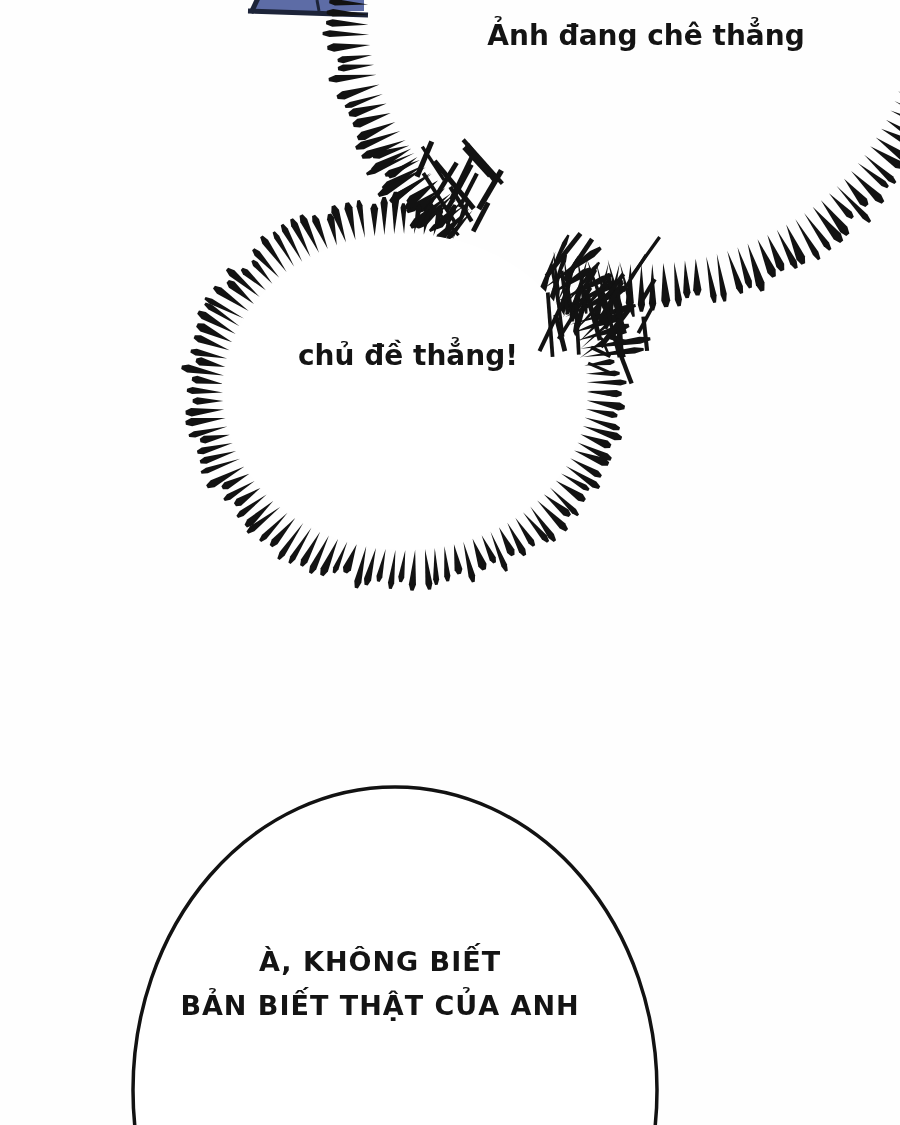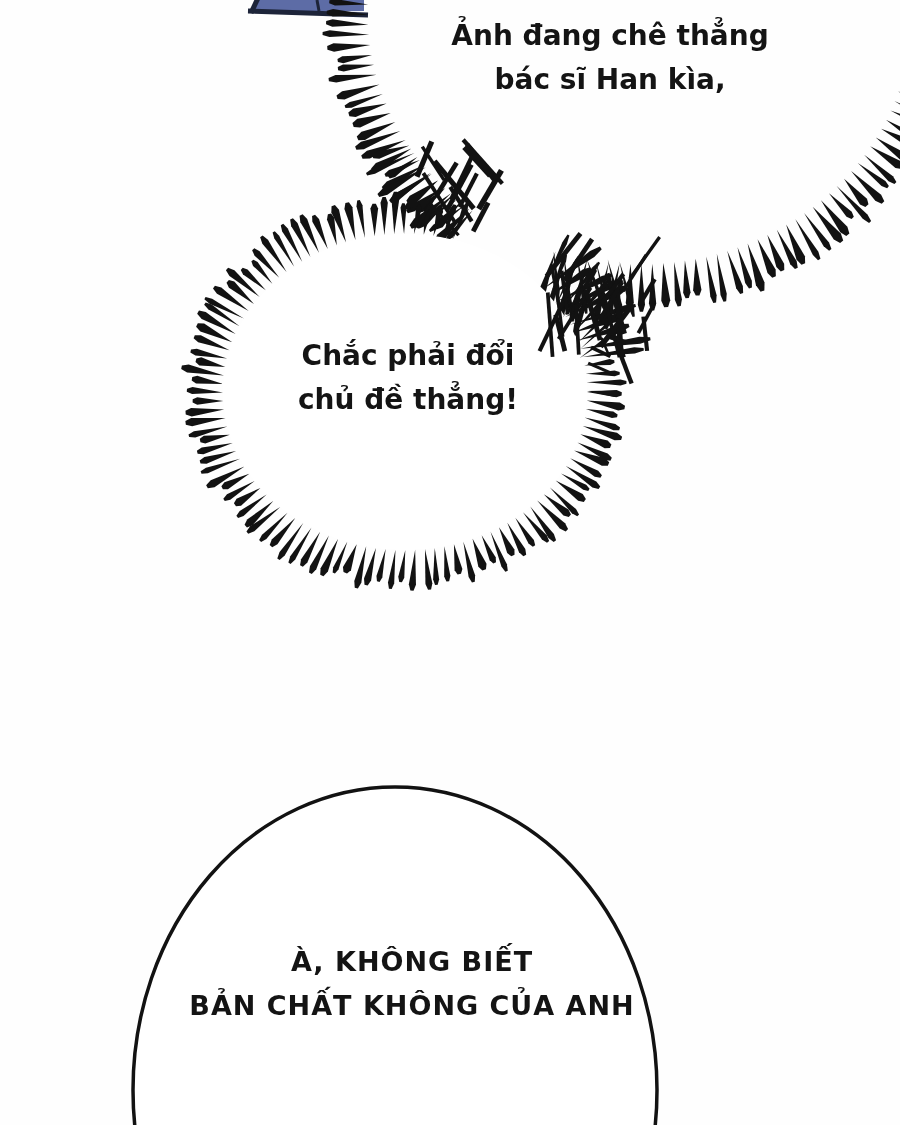--- a/index.html
+++ b/index.html
@@ -309,7 +309,7 @@
     <ellipse id="bubbleC" cx="395" cy="1090" rx="262" ry="303" fill="#ffffff" stroke="#121212" stroke-width="3.5"></ellipse>
   </svg>
 
-  <div class="bubble-text bt-hand" style="left:360px;top:14px;width:500px;">
+  <div class="bubble-text bt-hand" style="left:396px;top:14px;width:500px;">
     <span class="bt-line">Ảnh đang chê thẳng</span>
     <span class="bt-line">bác sĩ Han kìa,</span>
   </div>

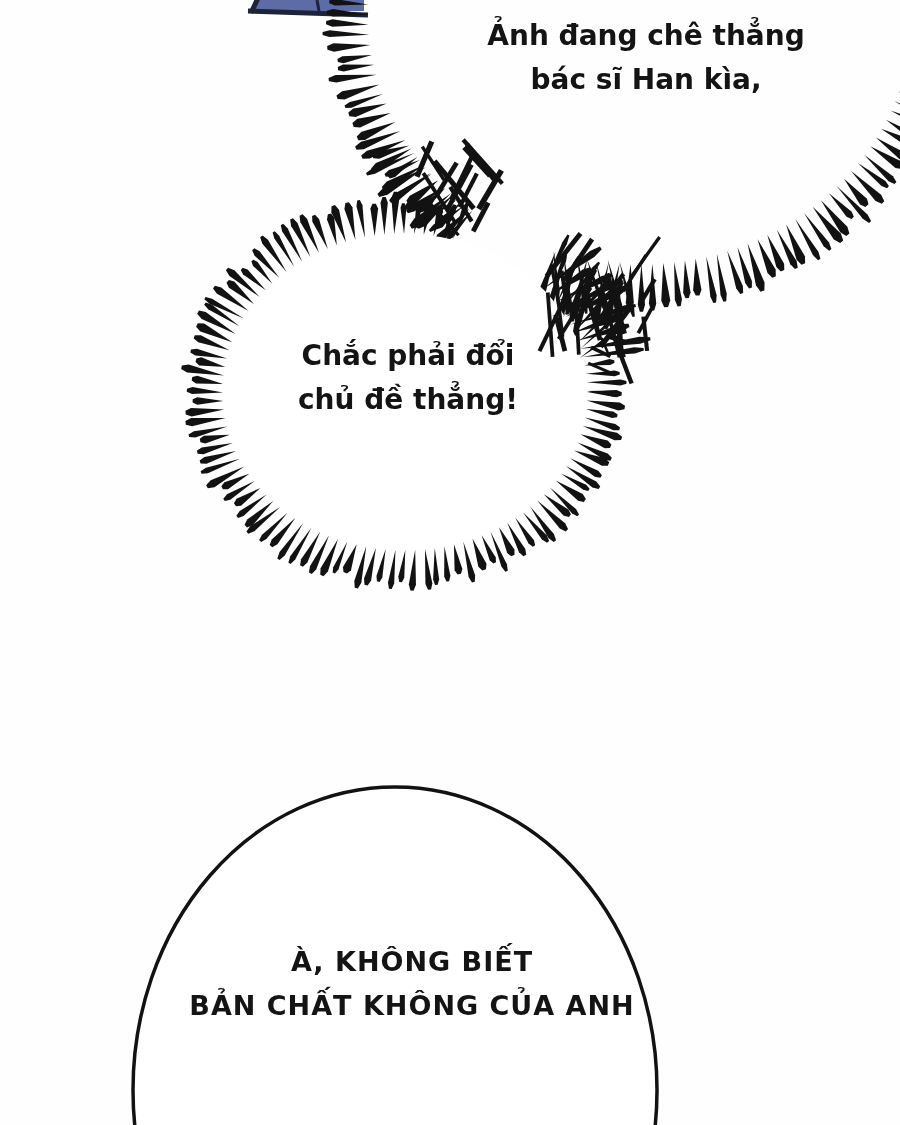--- a/index.html
+++ b/index.html
@@ -311,7 +311,6 @@
 
   <div class="bubble-text bt-hand" style="left:396px;top:14px;width:500px;">
     <span class="bt-line">Ảnh đang chê thẳng</span>
-    <span class="bt-line">bác sĩ Han kìa,</span>
   </div>
 
   <div class="bubble-text bt-hand" style="left:158px;top:334px;width:500px;">

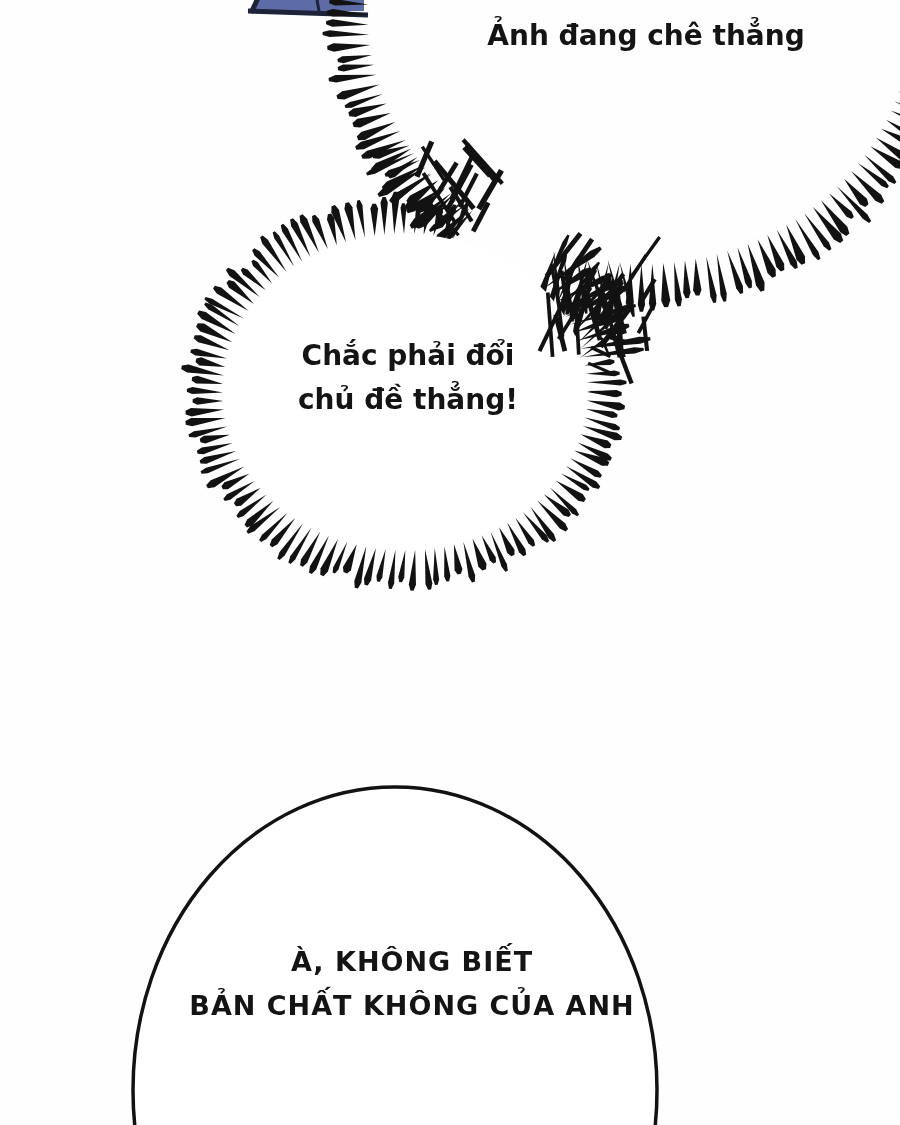--- a/index.html
+++ b/index.html
@@ -314,7 +314,6 @@
   </div>
 
   <div class="bubble-text bt-hand" style="left:158px;top:334px;width:500px;">
-    <span class="bt-line">Chắc phải đổi</span>
     <span class="bt-line">chủ đề thẳng!</span>
   </div>
 

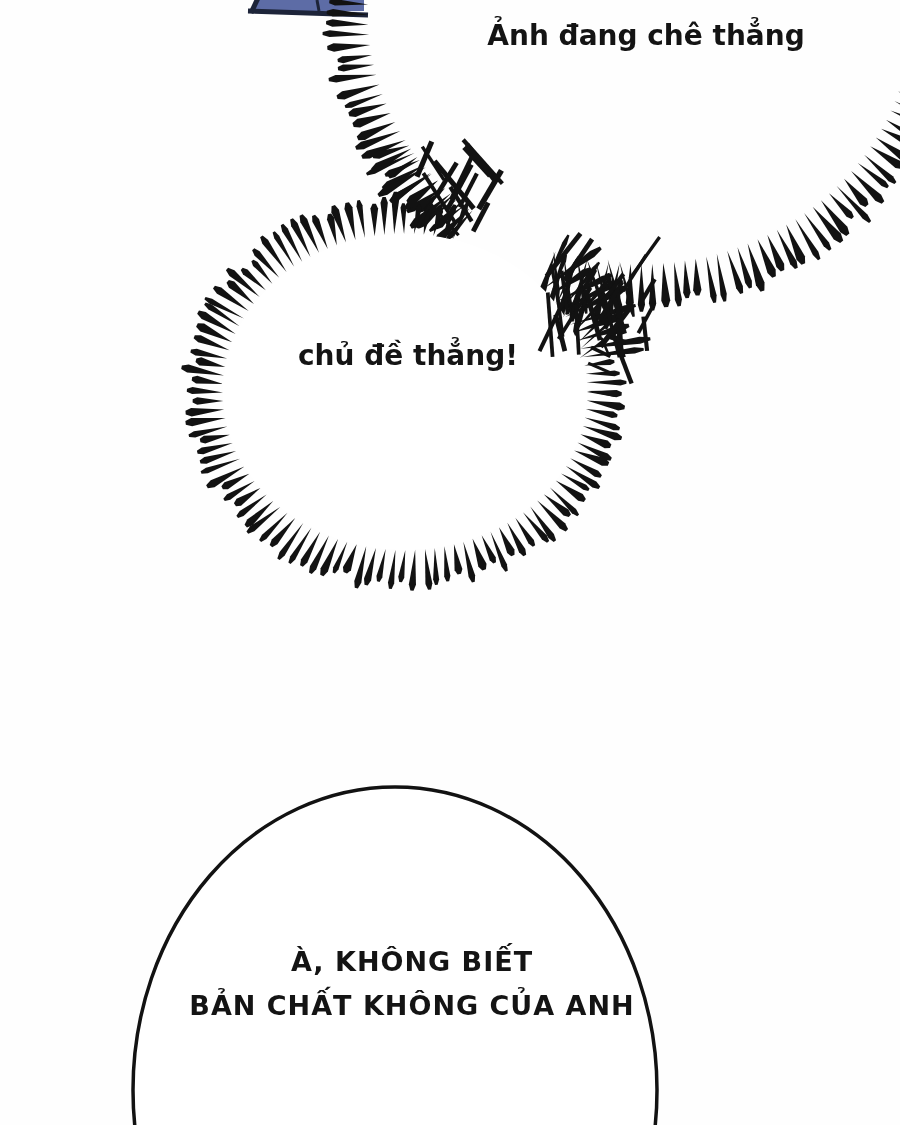--- a/index.html
+++ b/index.html
@@ -317,7 +317,7 @@
     <span class="bt-line">chủ đề thẳng!</span>
   </div>
 
-  <div class="bubble-text bt-caps" style="left:162px;top:940px;width:500px;">
+  <div class="bubble-text bt-caps" style="left:130px;top:940px;width:500px;">
     <span class="bt-line">À, KHÔNG BIẾT</span>
     <span class="bt-line">BẢN CHẤT KHÔNG CỦA ANH</span>
   </div>

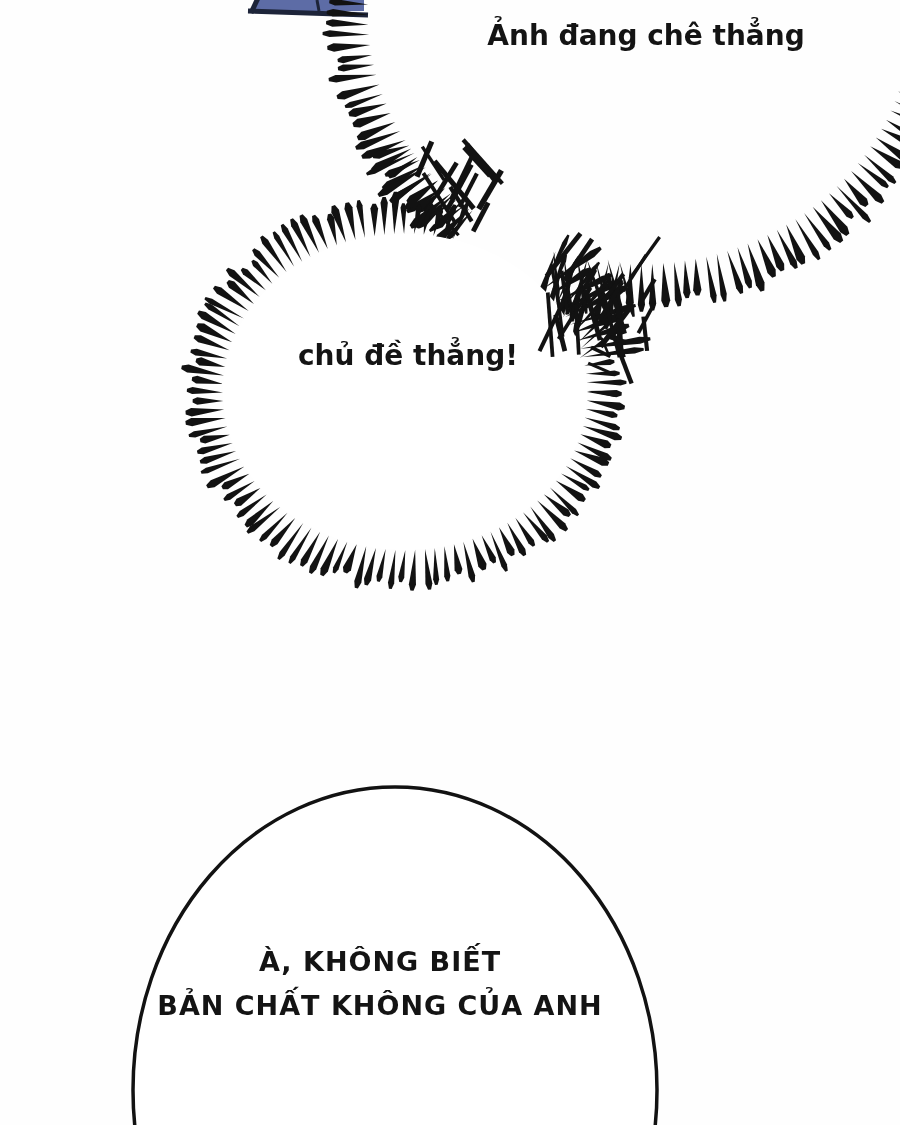--- a/index.html
+++ b/index.html
@@ -319,7 +319,7 @@
 
   <div class="bubble-text bt-caps" style="left:130px;top:940px;width:500px;">
     <span class="bt-line">À, KHÔNG BIẾT</span>
-    <span class="bt-line">BẢN CHẤT KHÔNG CỦA ANH</span>
+    <span class="bt-line">BẢN BIẾT THẬT CỦA ANH</span>
   </div>
 
 </div>

